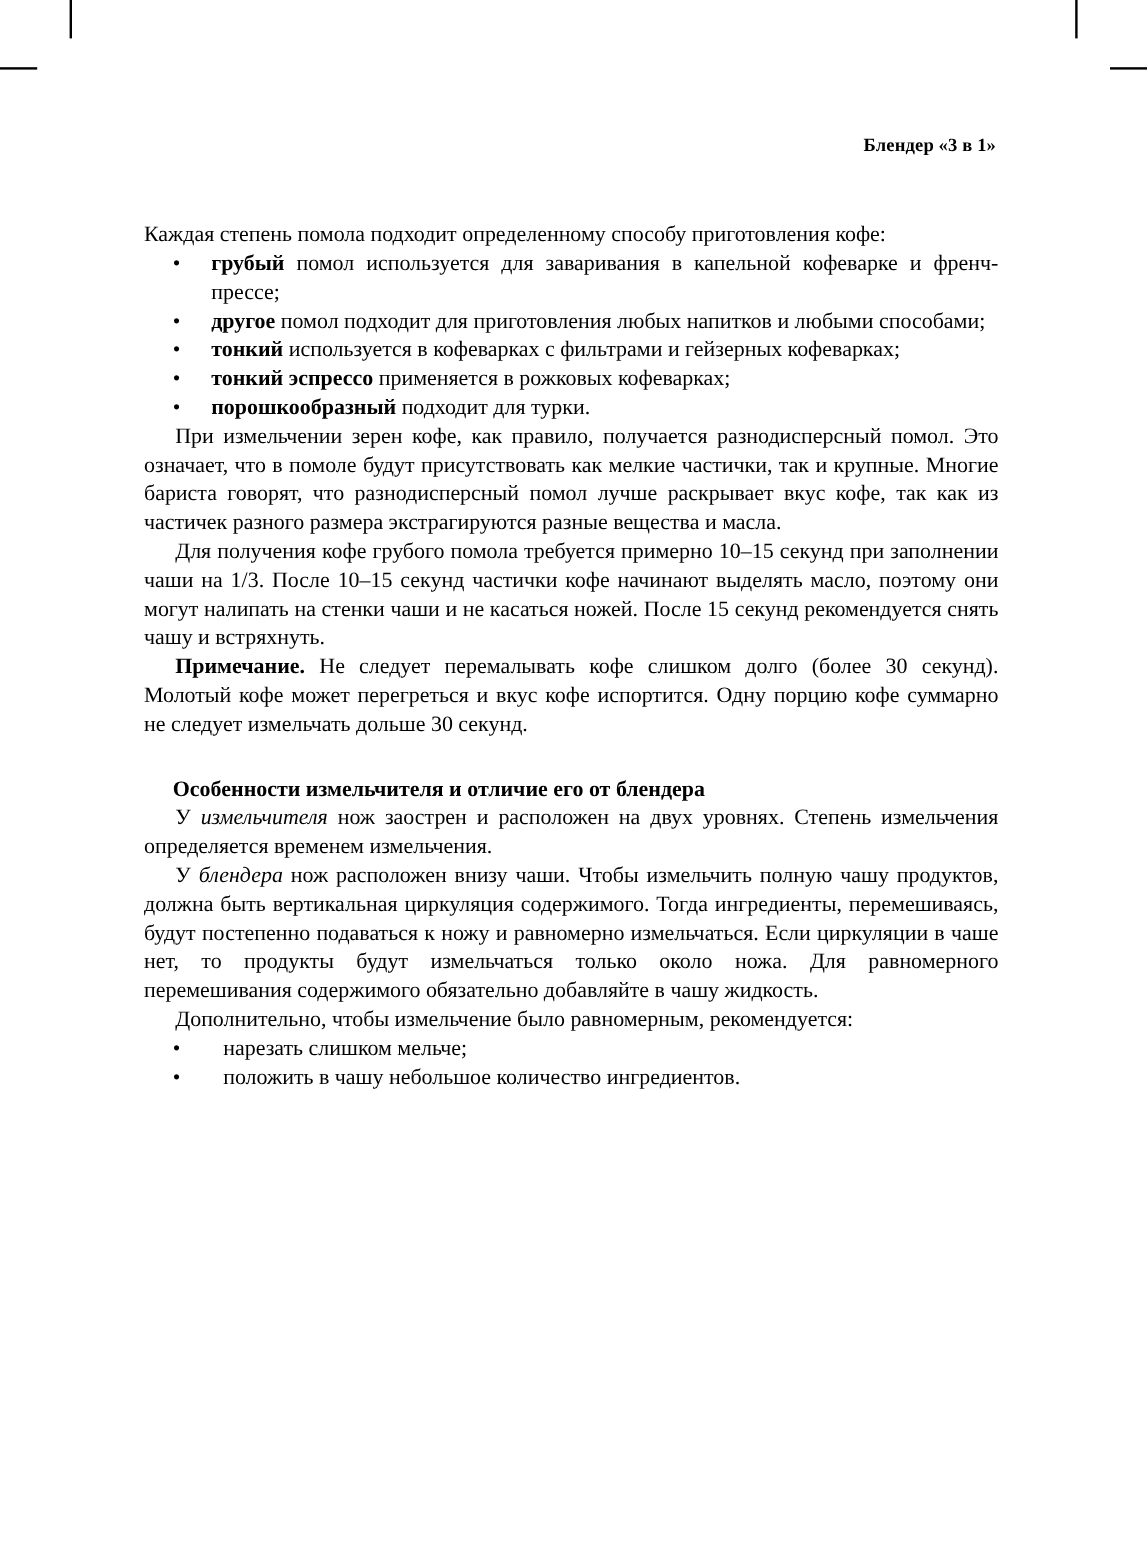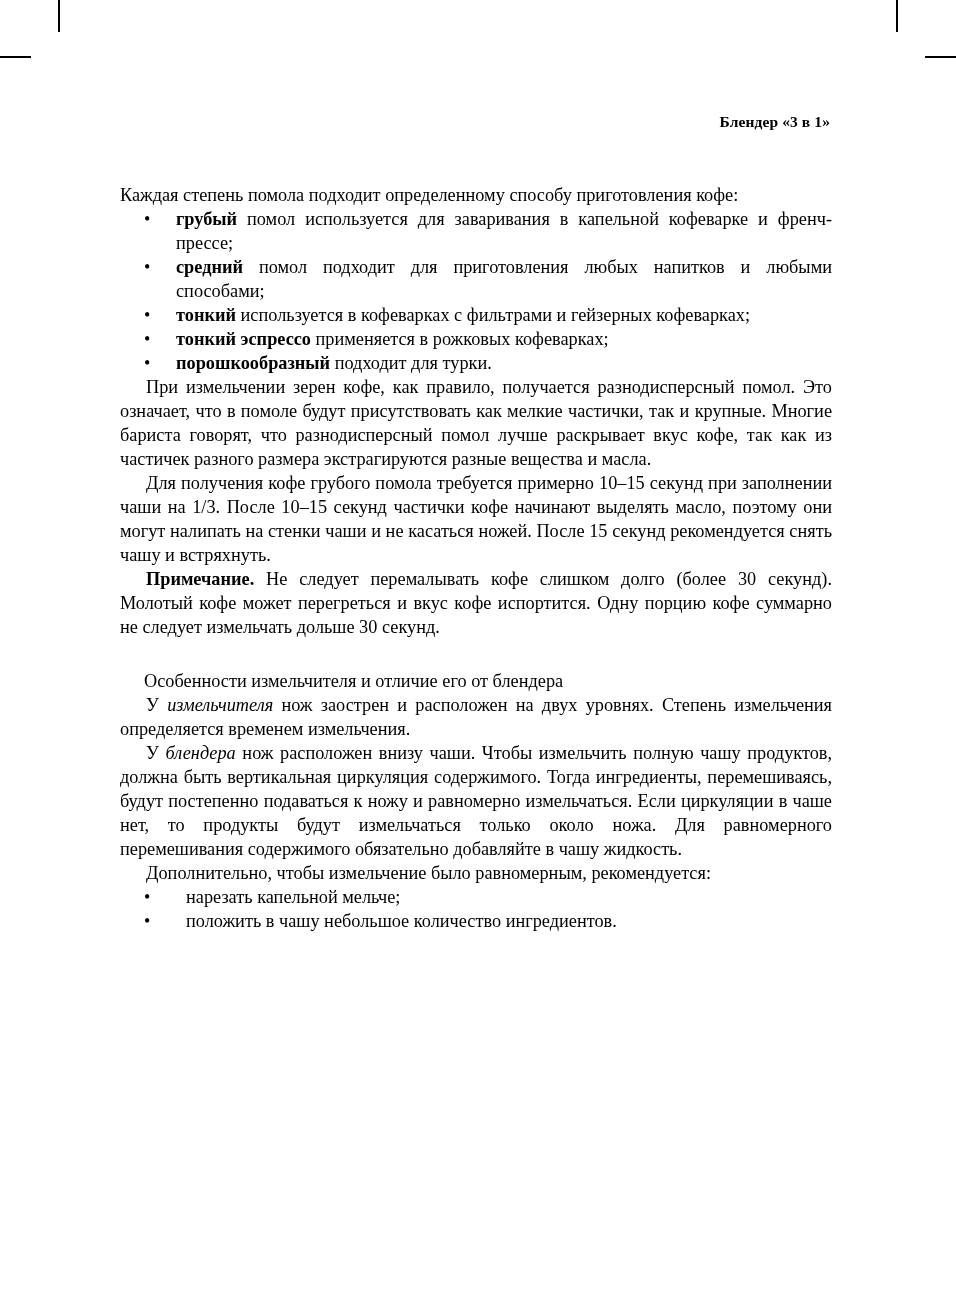--- a/index.html
+++ b/index.html
@@ -150,7 +150,7 @@
         <span class="dot">•</span><b class="lead">грубый</b><span> помол используется для заваривания в капельной кофеварке и френч-прессе;</span>
       </li>
       <li>
-        <span class="dot">•</span><b class="lead">средний</b><span> помол подходит для приготовления любых напитков и любыми способами;</span>
+        <span class="dot">•</span><b class="lead">другое</b><span> помол подходит для приготовления любых напитков и любыми способами;</span>
       </li>
       <li>
         <span class="dot">•</span><b class="lead">тонкий</b><span> используется в кофеварках с фильтрами и гейзерных кофеварках;</span>

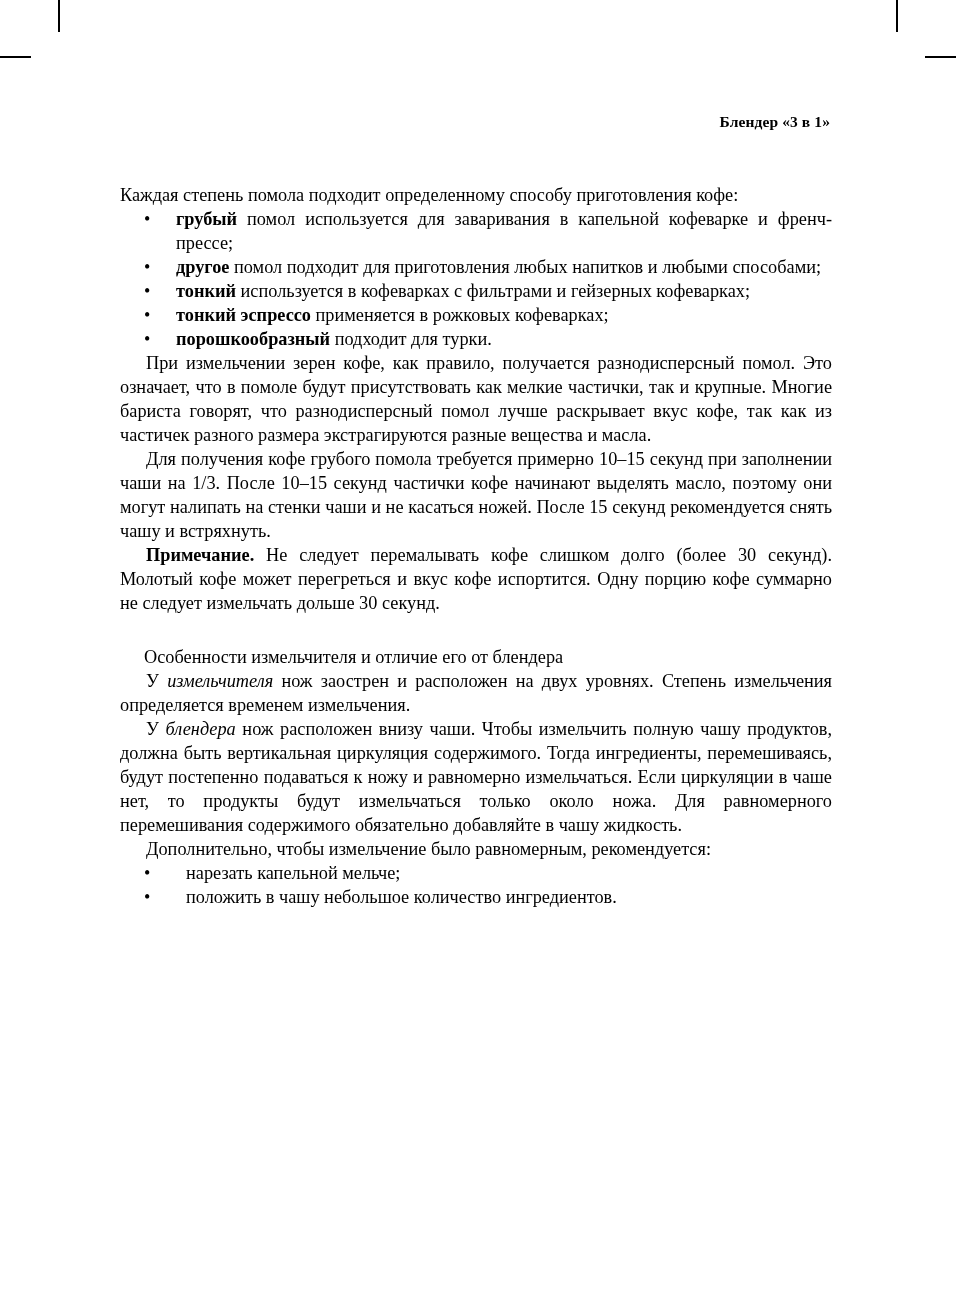--- a/index.html
+++ b/index.html
@@ -104,7 +104,7 @@
     margin: 0;
     font-size: 18.3px;
     line-height: 24px;
-    font-weight: normal;
+    font-weight: bold;
     text-indent: 24px;
     text-align: left;
   }

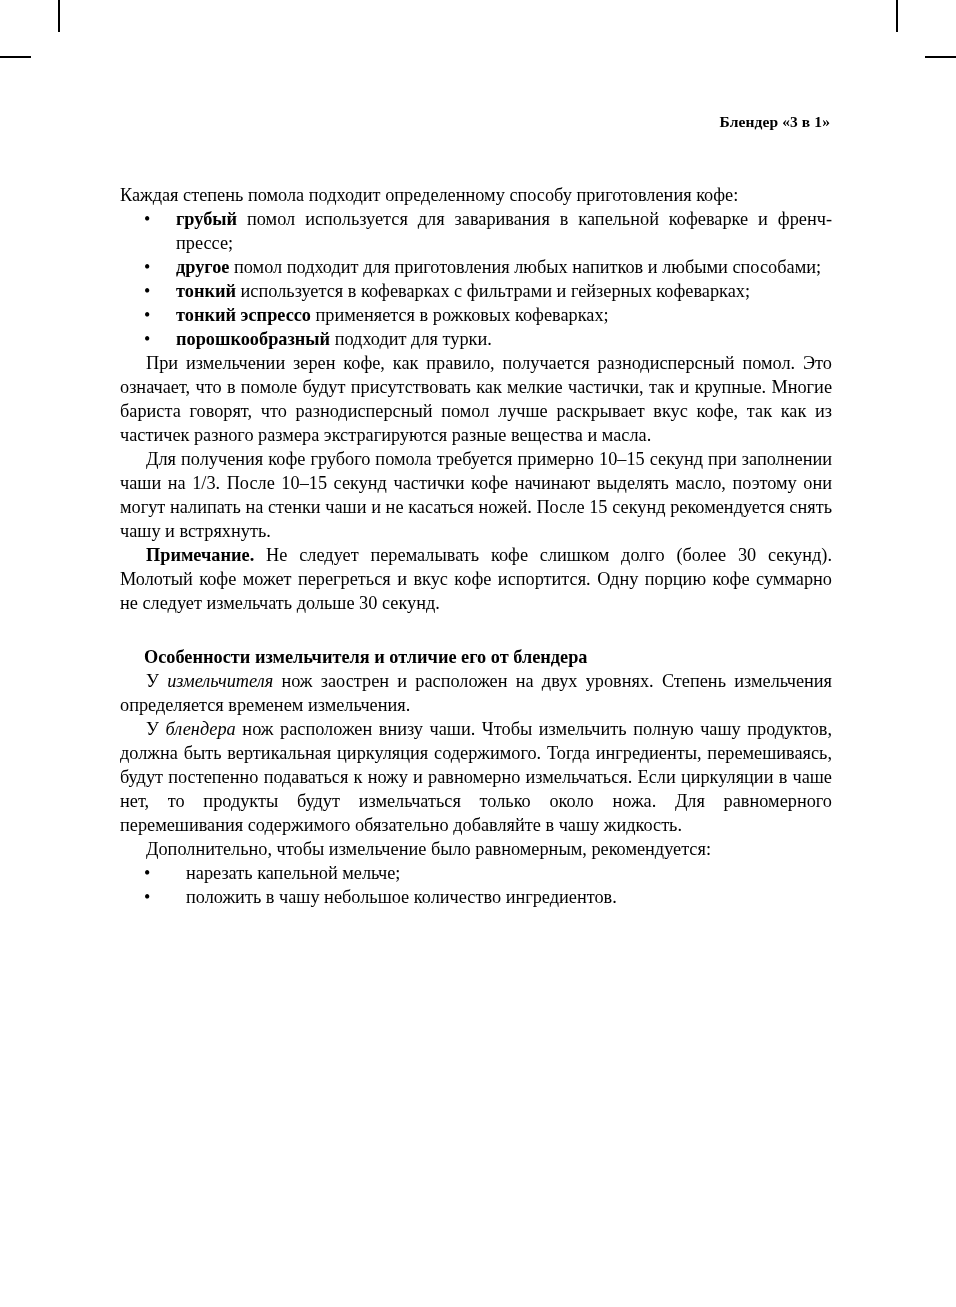--- a/index.html
+++ b/index.html
@@ -183,7 +183,7 @@
 
     <ul class="bullets wide">
       <li>
-        <span class="dot">•</span><span>нарезать капельной мельче;</span>
+        <span class="dot">•</span><span>нарезать слишком мельче;</span>
       </li>
       <li>
         <span class="dot">•</span><span>положить в чашу небольшое количество ингредиентов.</span>

